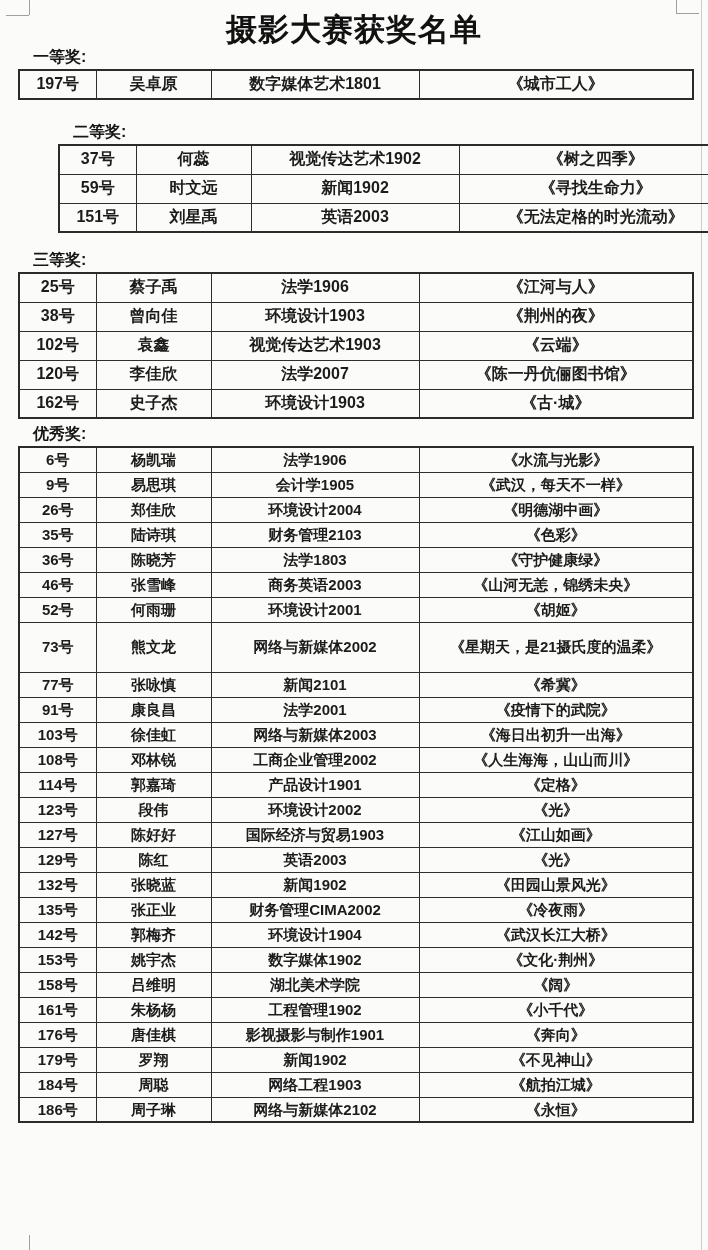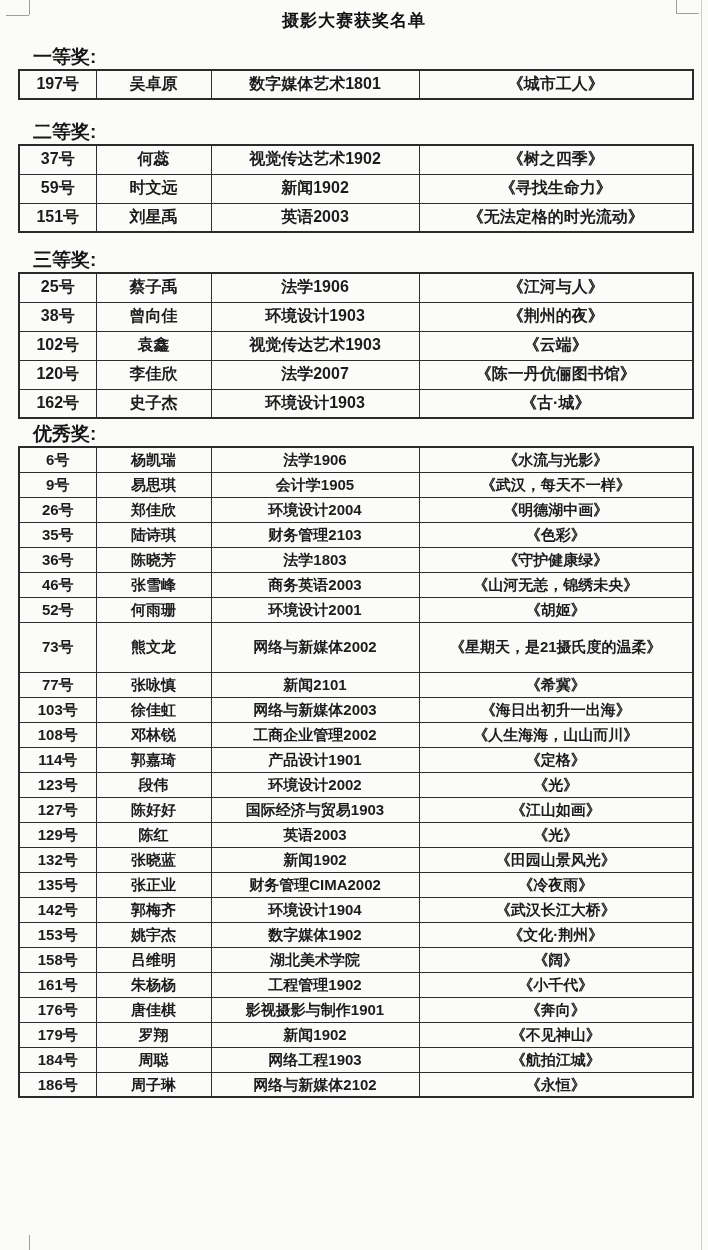--- a/index.html
+++ b/index.html
@@ -15,7 +15,7 @@
     padding-top: 9px;
     height: 41px;
     text-align: center;
-    font-size: 17px;
+    font-size: 31px;
     font-weight: 700;
     color: #111;
     letter-spacing: 1px;

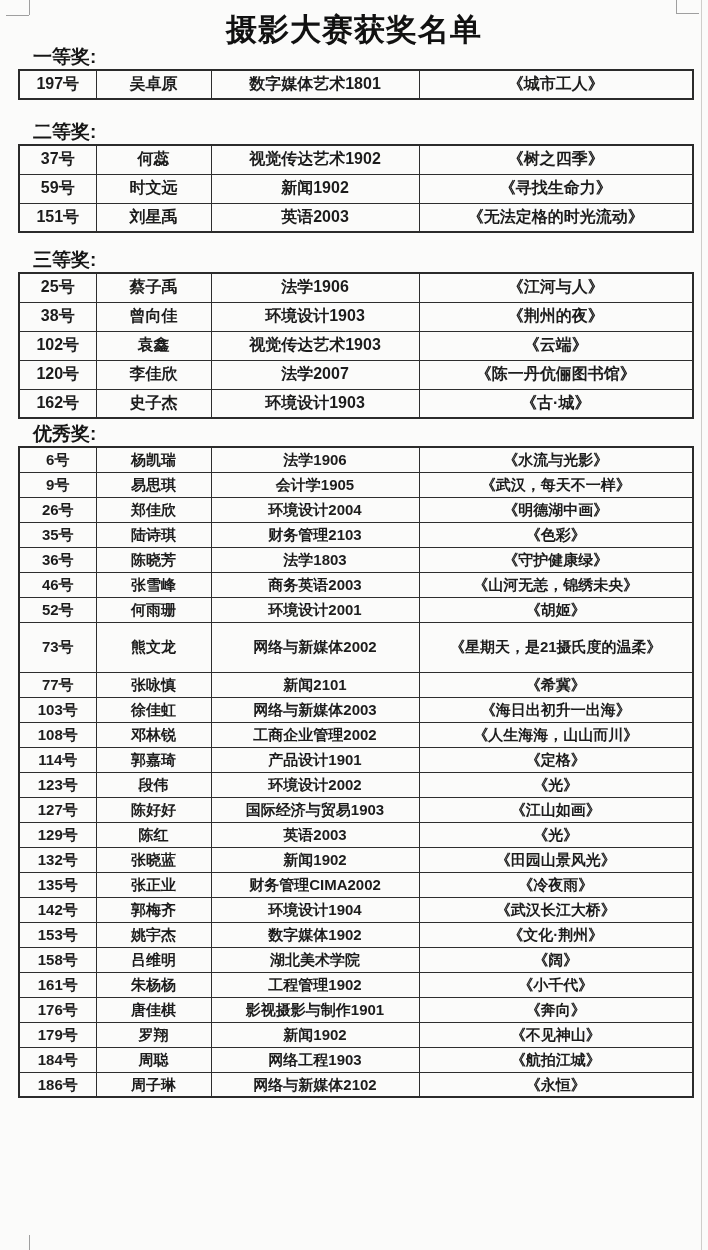--- a/index.html
+++ b/index.html
@@ -27,7 +27,7 @@
   #sections .section:nth-child(4) { margin-top: 5px; }
   .sec-label {
     margin: 0 0 3px 33px;
-    font-size: 19px;
+    font-size: 16px;
     font-weight: 700;
     line-height: 19px;
     color: #161616;

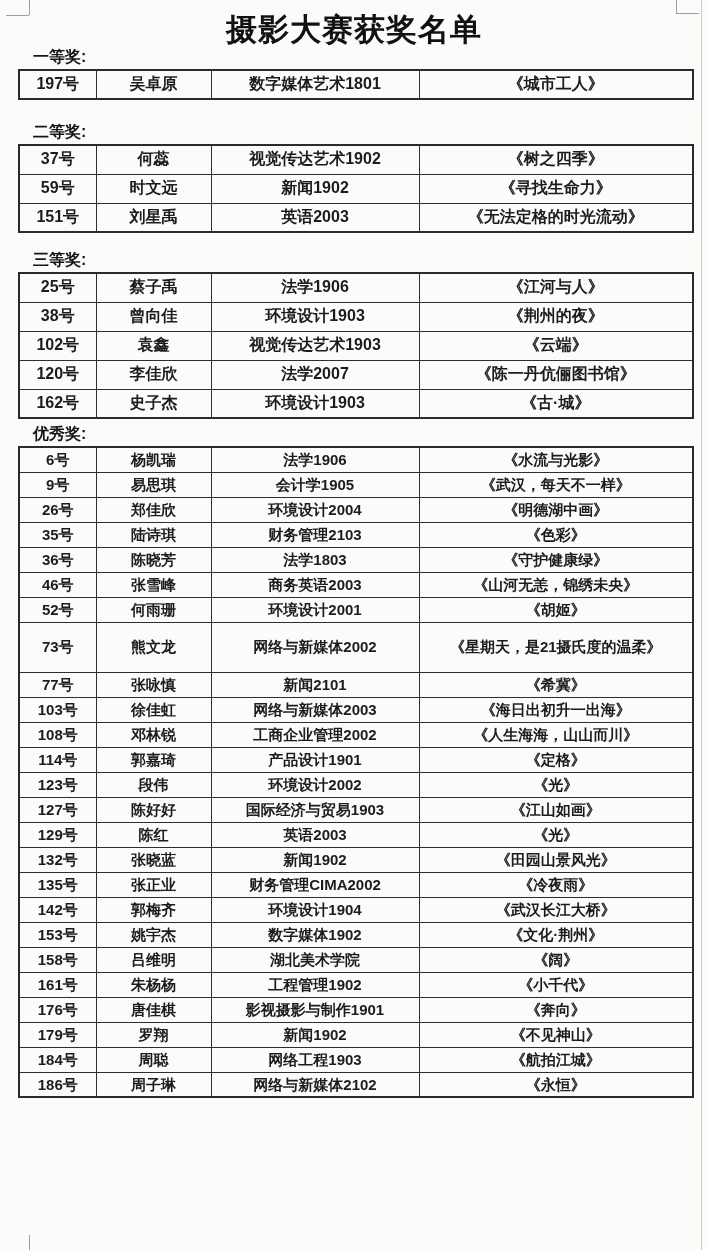--- a/index.html
+++ b/index.html
@@ -22,7 +22,7 @@
   }
   #sections { position: relative; }
   .section { margin-top: 6px; }
-  #sections .section:nth-child(2) { margin-top: 22px; }
+  #sections .section:nth-child(2) { margin-top: 22px; padding-left: 40px; }
   #sections .section:nth-child(3) { margin-top: 17px; }
   #sections .section:nth-child(4) { margin-top: 5px; }
   .sec-label {

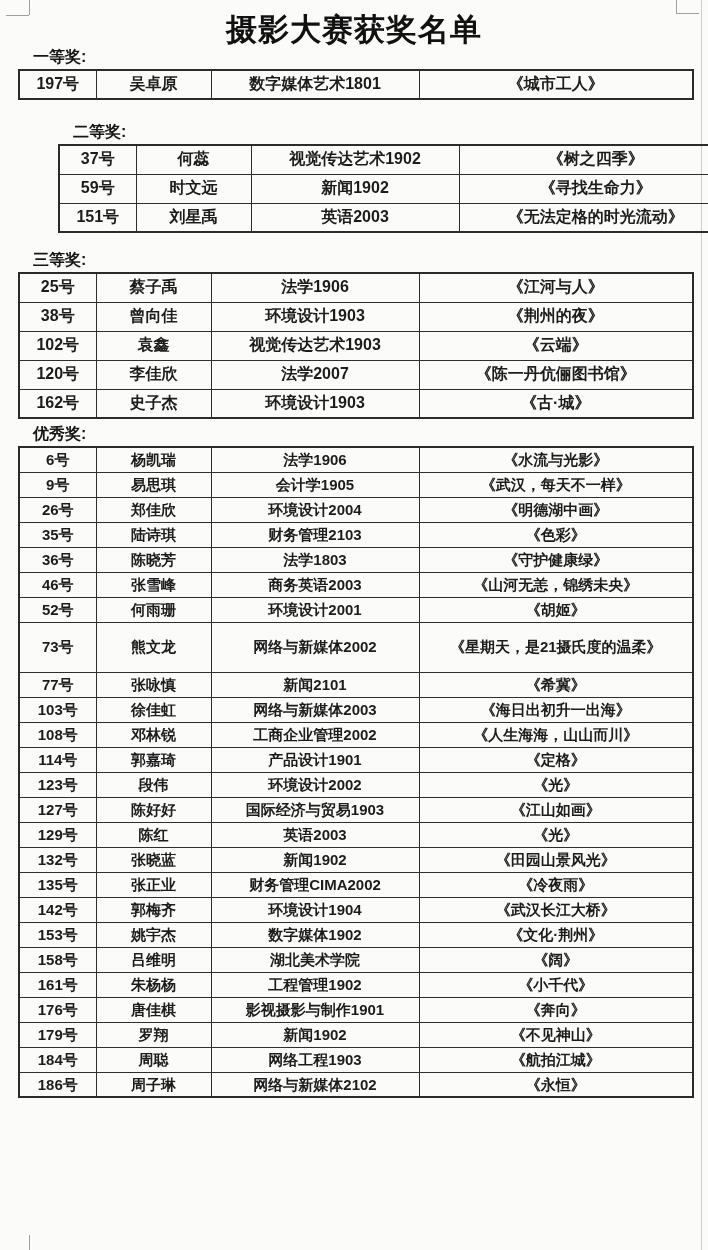--- a/index.html
+++ b/index.html
@@ -228,6 +228,12 @@
             <td>《希冀》</td>
           </tr>
           <tr>
+            <td>91号</td>
+            <td>康良昌</td>
+            <td>法学2001</td>
+            <td>《疫情下的武院》</td>
+          </tr>
+          <tr>
             <td>103号</td>
             <td>徐佳虹</td>
             <td>网络与新媒体2003</td>

